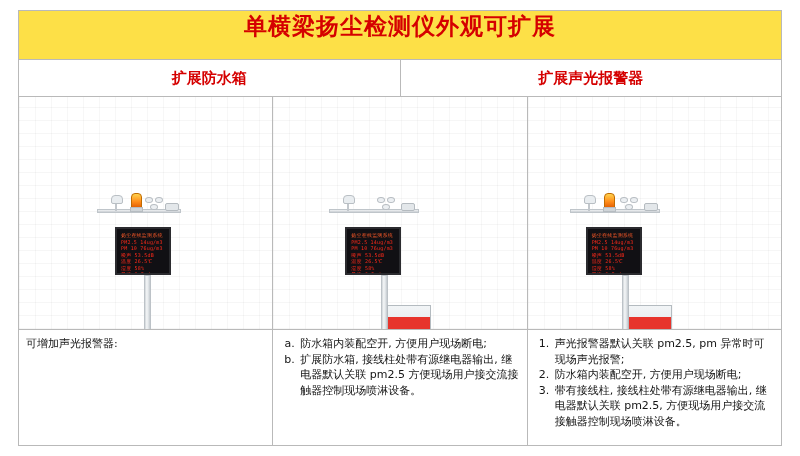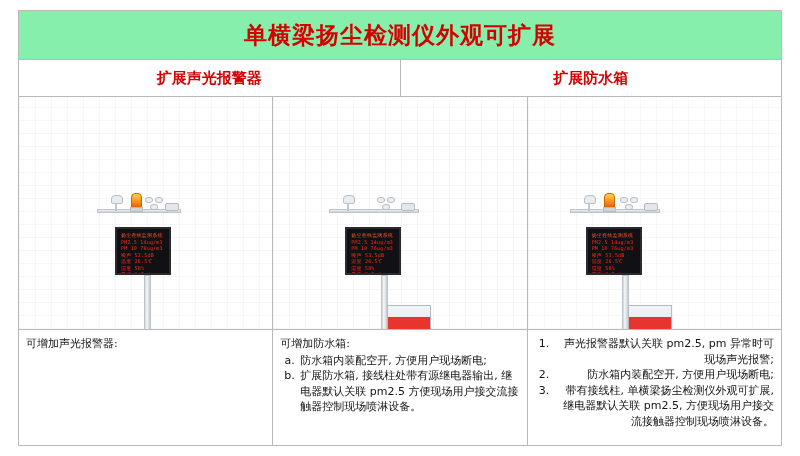--- a/index.html
+++ b/index.html
@@ -36,9 +36,8 @@
     min-height: 48px;
     border-bottom: 1px solid #b9b9b9;
     display: flex;
-    align-items: center;
     justify-content: center;
-    background: #86efac;
+    background: #fde047;
   }
   .title-text {
     color: #d50000;

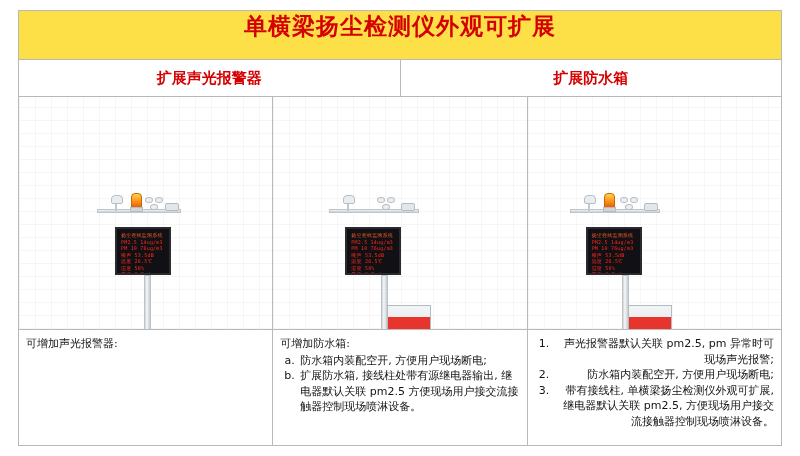--- a/index.html
+++ b/index.html
@@ -224,8 +224,8 @@
     </div>
 
     <div class="header-row">
+      <div class="header-cell">扩展防水箱</div>
       <div class="header-cell">扩展声光报警器</div>
-      <div class="header-cell">扩展防水箱</div>
     </div>
 
     <div class="image-row">

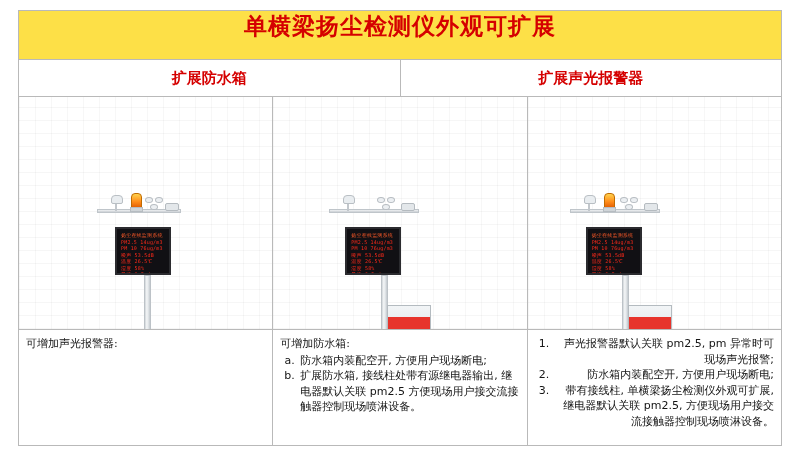--- a/index.html
+++ b/index.html
@@ -334,7 +334,6 @@
       </div>
 
       <div class="text-cell">
-        <p class="lead">可增加防水箱:</p>
         <ol class="letters">
           <li>防水箱内装配空开, 方便用户现场断电;</li>
           <li>扩展防水箱, 接线柱处带有源继电器输出, 继电器默认关联 pm2.5 方便现场用户接交流接触器控制现场喷淋设备。</li>

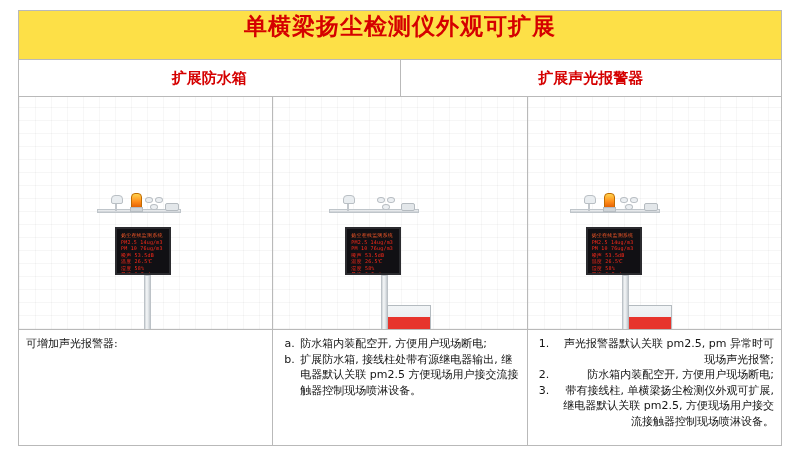--- a/index.html
+++ b/index.html
@@ -207,7 +207,7 @@
     padding-left: 18px;
   }
   ol.letters { list-style-type: lower-alpha; }
-  ol.numbers { list-style-type: decimal; text-align: right; }
+  ol.numbers { list-style-type: decimal; }
   ol.letters li, ol.numbers li {
     margin: 0 0 0 0;
     padding-left: 2px;

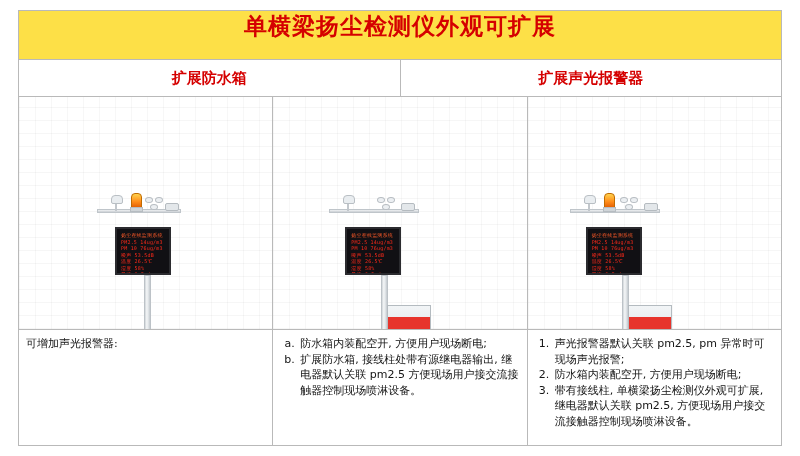--- a/index.html
+++ b/index.html
@@ -344,7 +344,7 @@
         <ol class="numbers">
           <li>声光报警器默认关联 pm2.5, pm 异常时可现场声光报警;</li>
           <li>防水箱内装配空开, 方便用户现场断电;</li>
-          <li>带有接线柱, 单横梁扬尘检测仪外观可扩展, 继电器默认关联 pm2.5, 方便现场用户接交流接触器控制现场喷淋设备。</li>
+          <li>带有接线柱, 接线柱处带有源继电器输出, 继电器默认关联 pm2.5, 方便现场用户接交流接触器控制现场喷淋设备。</li>
         </ol>
       </div>
     </div>

